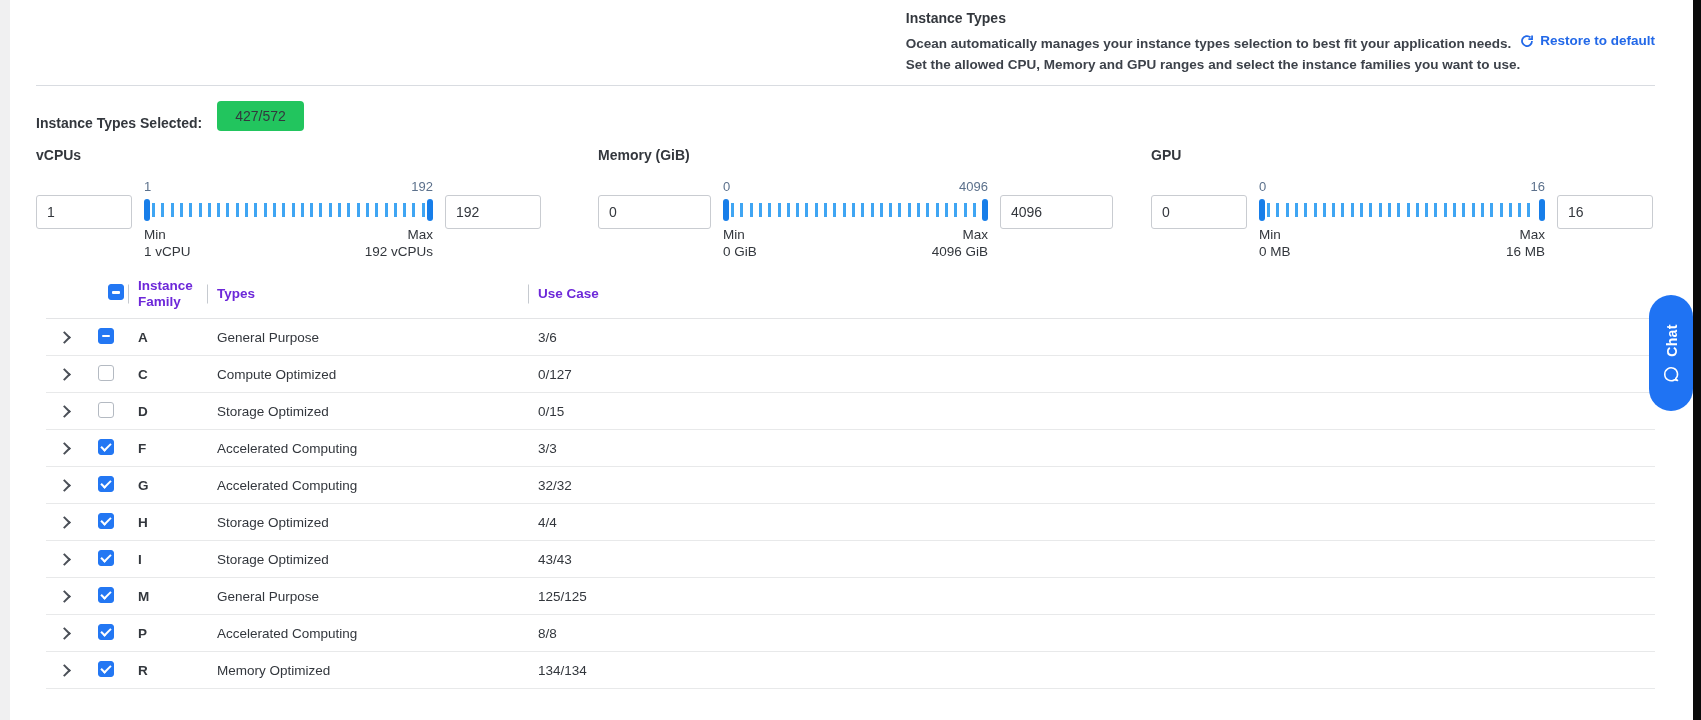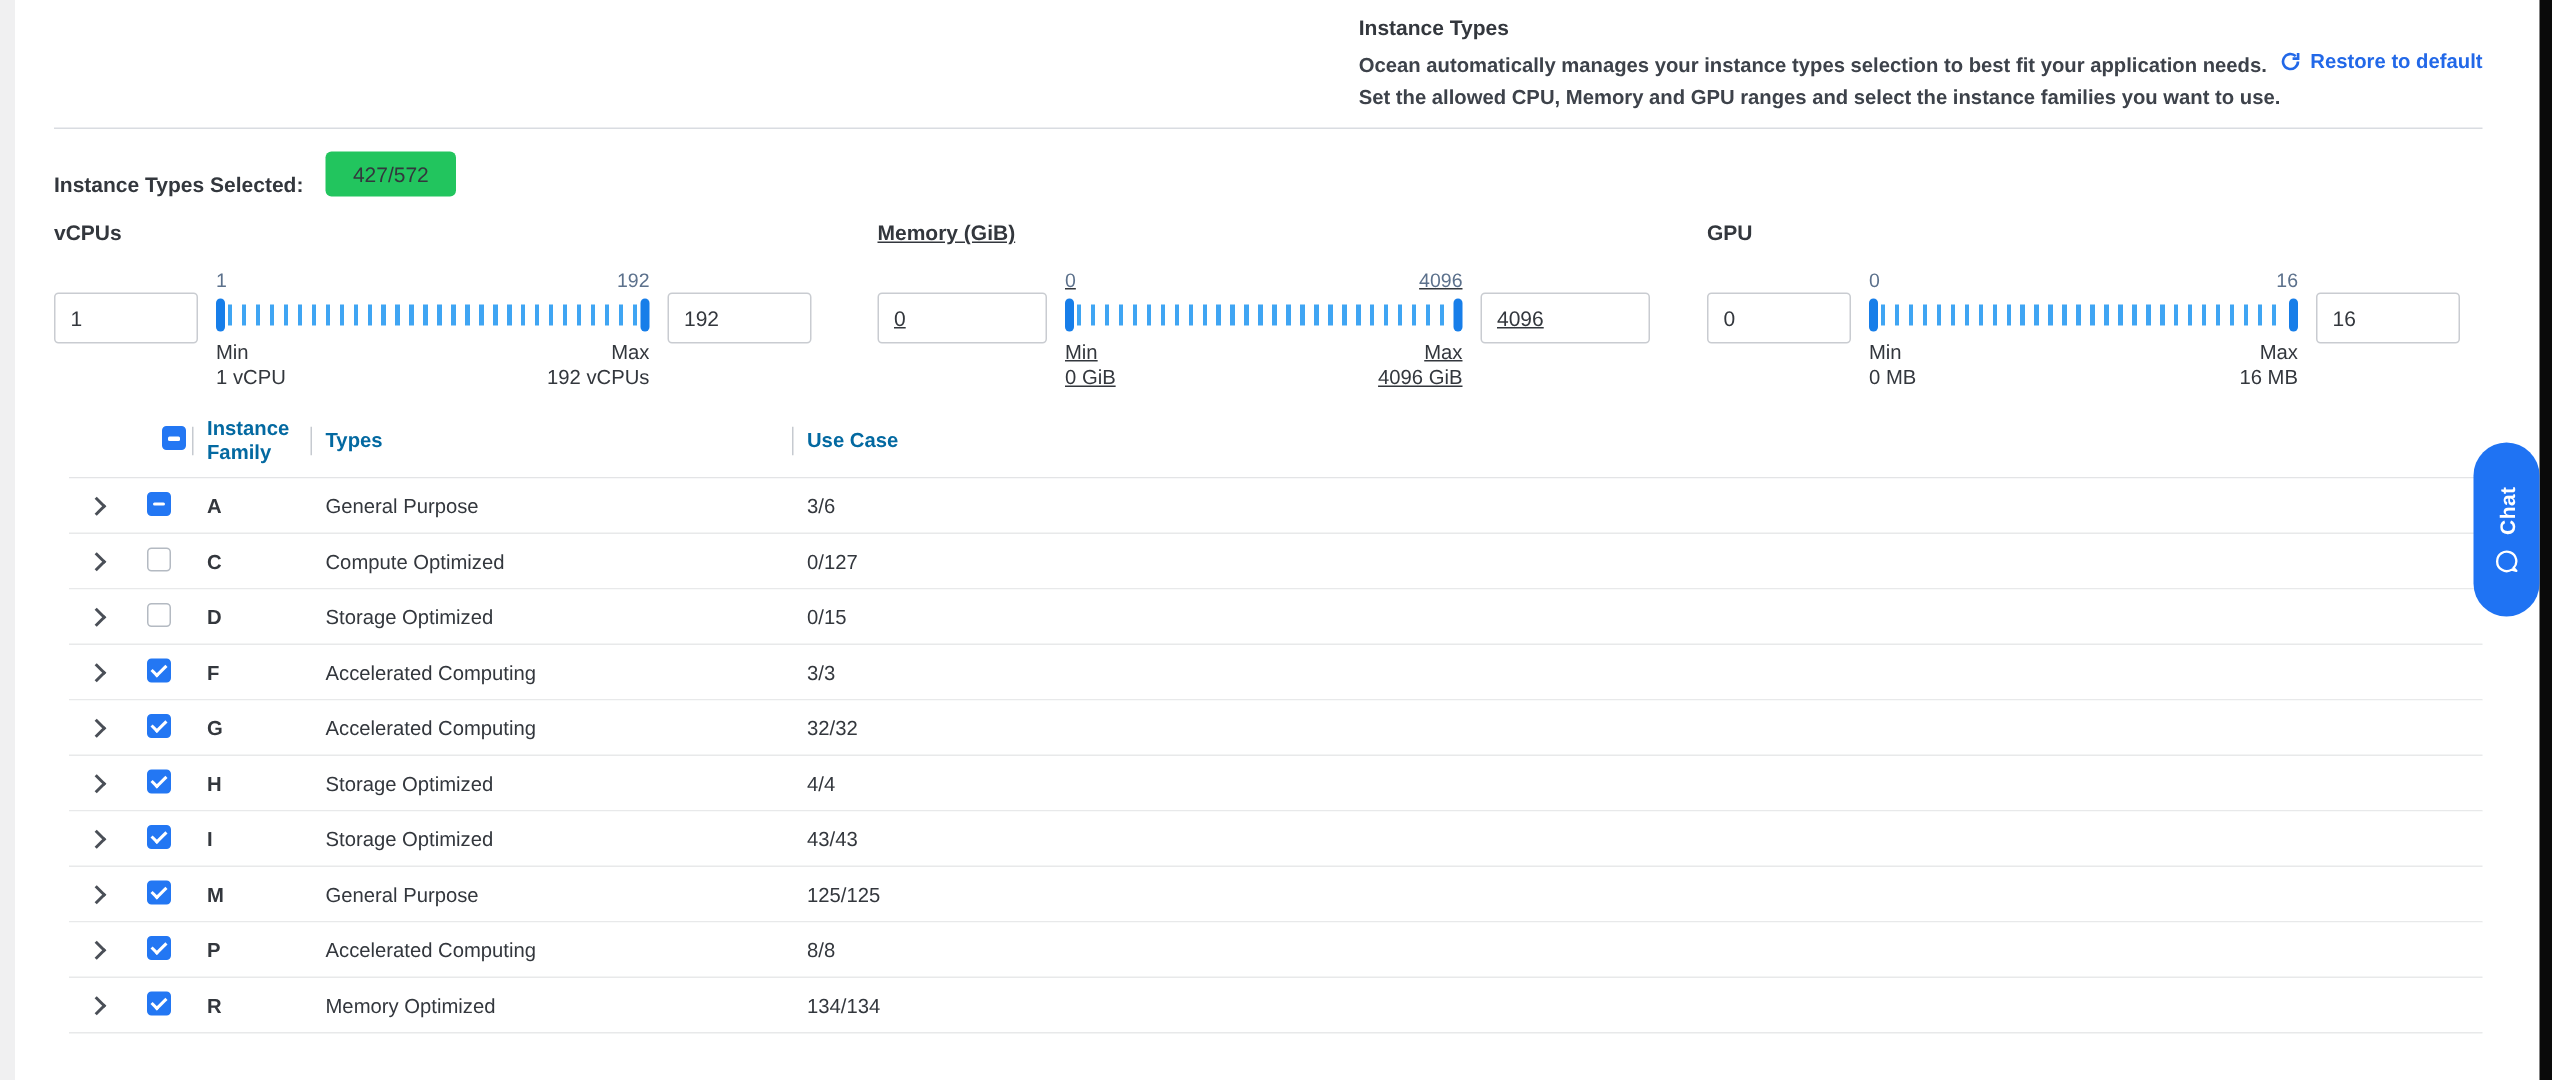--- a/index.html
+++ b/index.html
@@ -31,7 +31,7 @@
   .sliders { margin-top:16px; display:flex; }
   .slider-group { flex:none; }
   .sg-1 { width:505px; }
-  .sg-2 { width:515px; margin-left:44px;text-decoration:underline; }
+  .sg-2 { width:515px; margin-left:57px; }
   .sg-3 { width:502px; margin-left:38px; }
   .slider-label { font-weight:700; font-size:14px; height:15px; }
   .slider-row { margin-top:17px; display:flex; gap:12px; align-items:flex-start; }

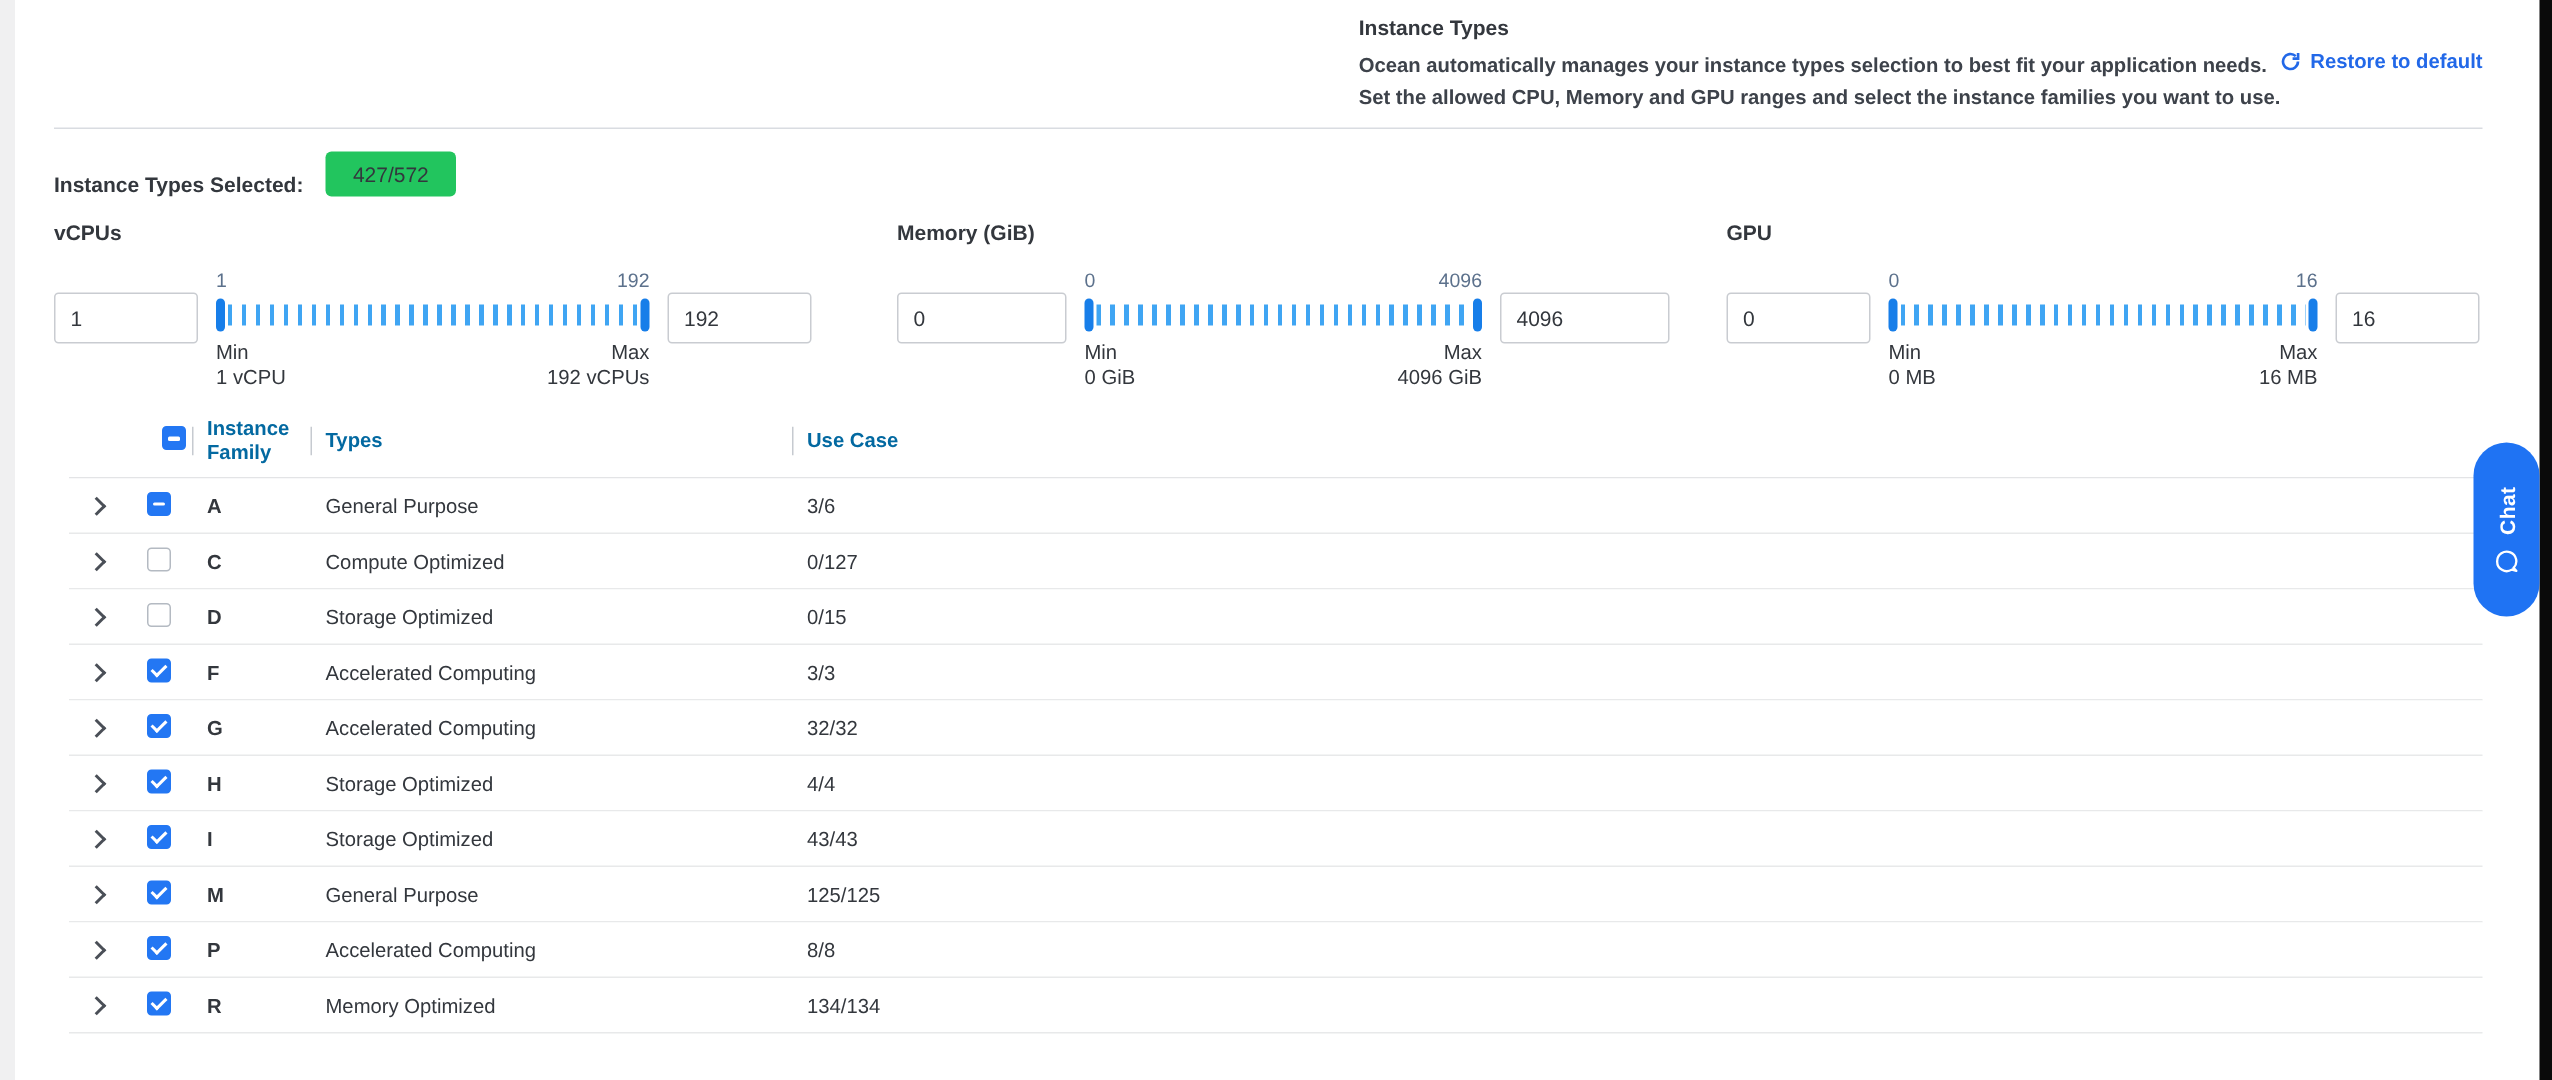--- a/index.html
+++ b/index.html
@@ -51,7 +51,7 @@
   
   .itable { margin-top:10px; margin-left:10px; }
   .thead, .trow { display:grid; grid-template-columns:52px 30px 79px 321px 1fr; align-items:center; }
-  .thead { min-height:49px; border-bottom:1px solid #e3e4e6; font-weight:700; font-size:13.5px; color:#0369a1; }
+  .thead { min-height:49px; border-bottom:1px solid #e3e4e6; font-weight:700; font-size:13.5px; color:#6d28d9; }
   .trow { height:37px; border-bottom:1px solid #e8e9ea; font-size:13.5px; background:#fff; }
   .th { padding-left:10px; position:relative; line-height:16px; }
   .th-sep::before { content:""; position:absolute; left:0; top:50%; transform:translateY(-50%);

